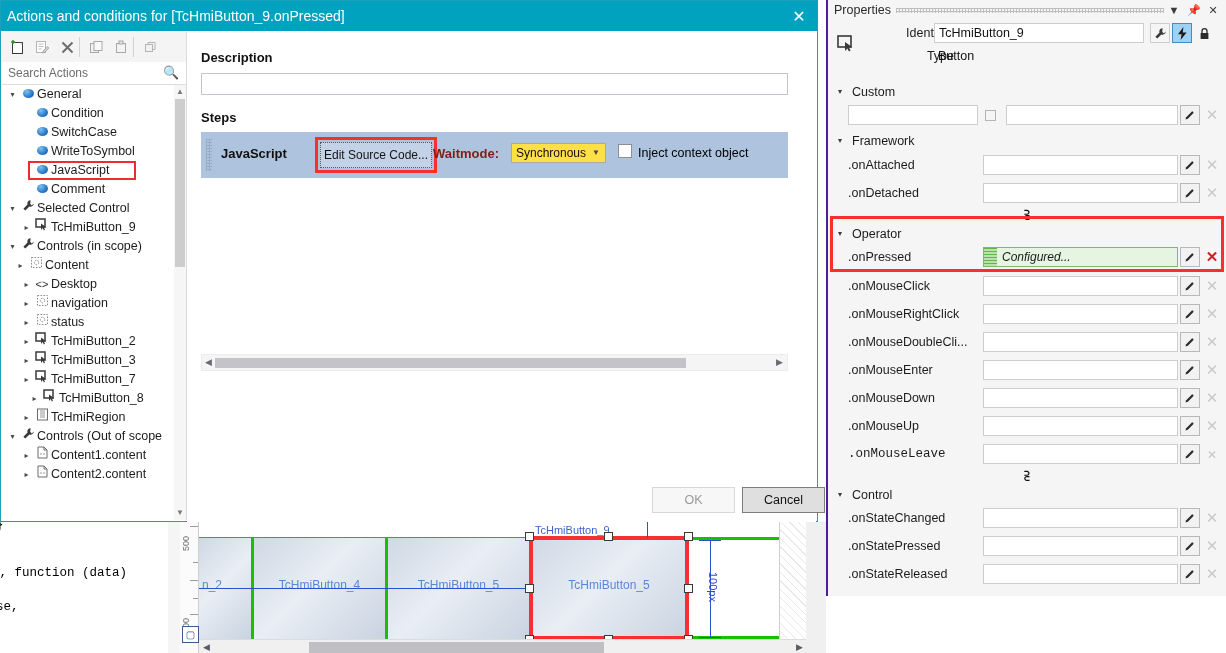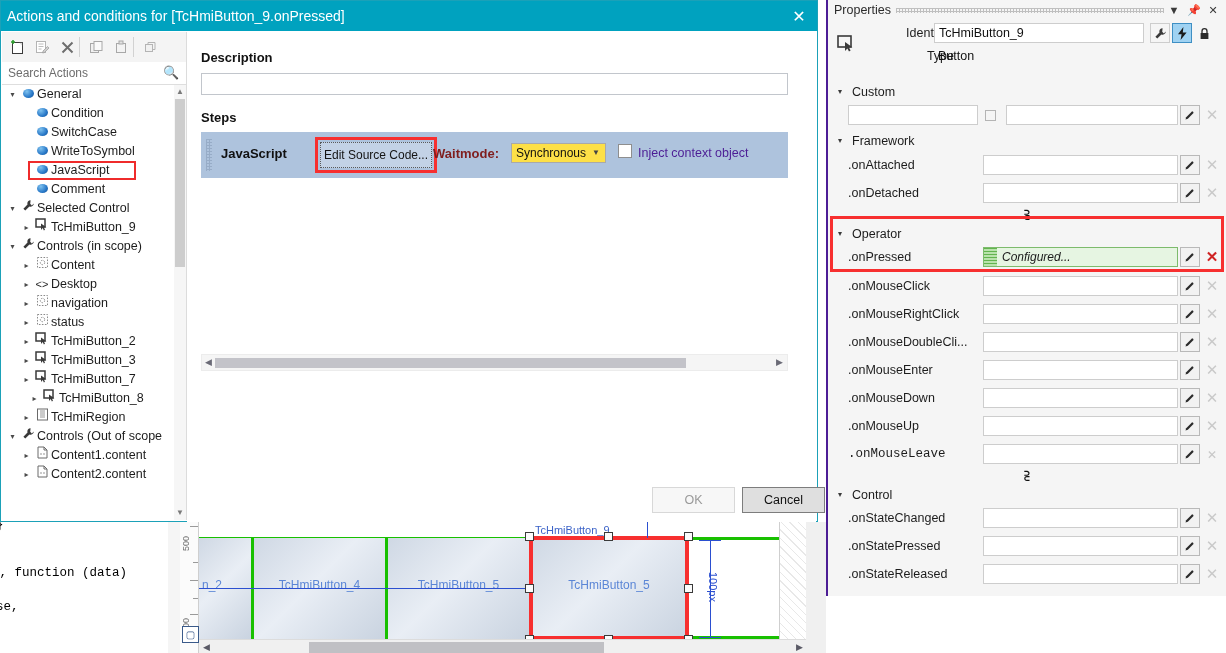--- a/index.html
+++ b/index.html
@@ -93,7 +93,7 @@
      border:1px solid #a9a9a9;box-sizing:border-box;font-size:12px;color:#101010;padding-left:4px;line-height:18px;}
   #waitmode-select .caret{position:absolute;right:5px;top:0;font-size:8px;color:#444;line-height:18px;}
   #inject-box{position:absolute;left:417px;top:12px;width:14px;height:14px;background:#fff;border:1px solid #8e8e8e;box-sizing:border-box;}
-  #inject-label{position:absolute;left:437px;top:14px;font-size:12.5px;color:#4c1d95;}
+  #inject-label{position:absolute;left:437px;top:14px;font-size:12.5px;color:#000000;}
   #steps-hscroll{position:absolute;left:14px;top:322px;width:587px;height:17px;background:#f5f5f5;border:1px solid #ececec;box-sizing:border-box;}
   #steps-hscroll .sthumb{position:absolute;left:13px;top:3px;width:471px;height:10px;background:#c3c3c9;}
   #steps-hscroll .sarr{position:absolute;top:2px;font-size:9px;color:#6a6a76;line-height:11px;}

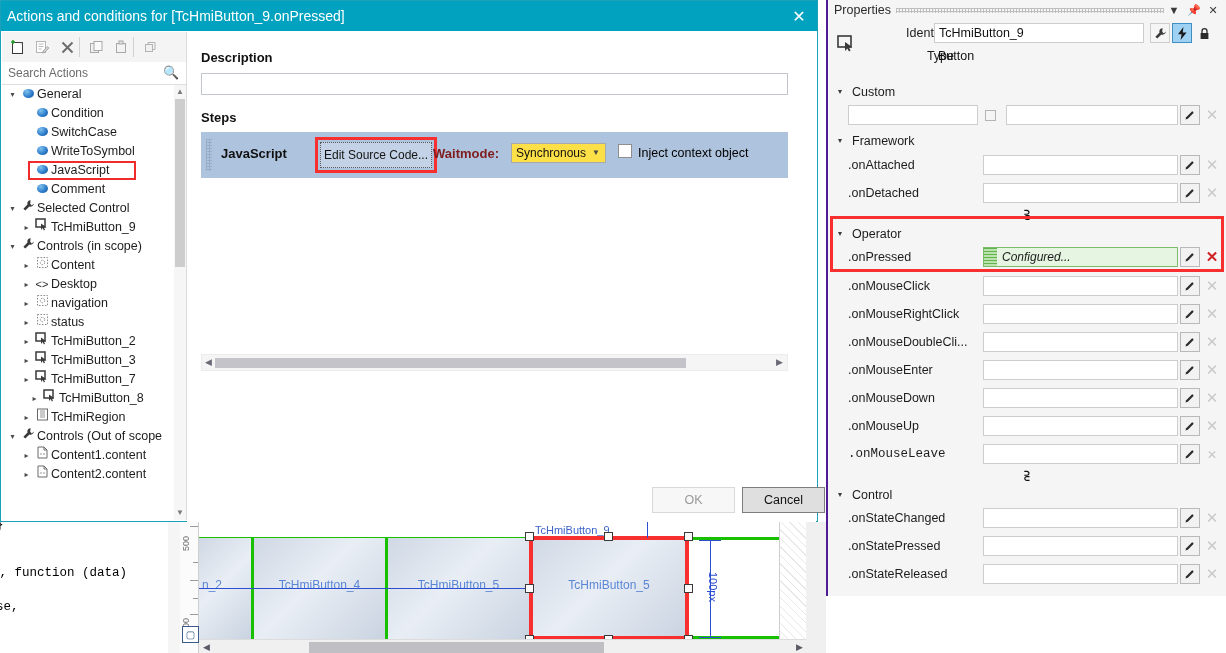--- a/index.html
+++ b/index.html
@@ -297,7 +297,7 @@
         <div class="tnode" style="padding-left: 4px;"><span class="exp">▾</span><span class="ico"><svg width="13" height="13" viewBox="0 0 13 13">
               <path d="M8.6 1.2a3.3 3.3 0 0 0-3.1 4.4L1.4 9.7l1.9 1.9 4.1-4.1a3.3 3.3 0 0 0 4.4-3.1l-2 2-1.6-1.6z" fill="#3a3a3a"></path>
             </svg></span><span class="txt">Controls (in scope)</span></div>
-        <div class="tnode" style="padding-left: 18px;"><span class="exp">▸</span><span class="ico"><svg width="13" height="13" viewBox="0 0 13 13">
+        <div class="tnode" style="padding-left: 12px;"><span class="exp">▸</span><span class="ico"><svg width="13" height="13" viewBox="0 0 13 13">
               <rect x="1.5" y="1.5" width="10" height="10" fill="none" stroke="#8a8a8a" stroke-dasharray="1.6 1.4"></rect>
               <circle cx="6.5" cy="6.5" r="2.2" fill="none" stroke="#8a8a8a" stroke-dasharray="1.4 1.2"></circle>
             </svg></span><span class="txt">Content</span></div>

